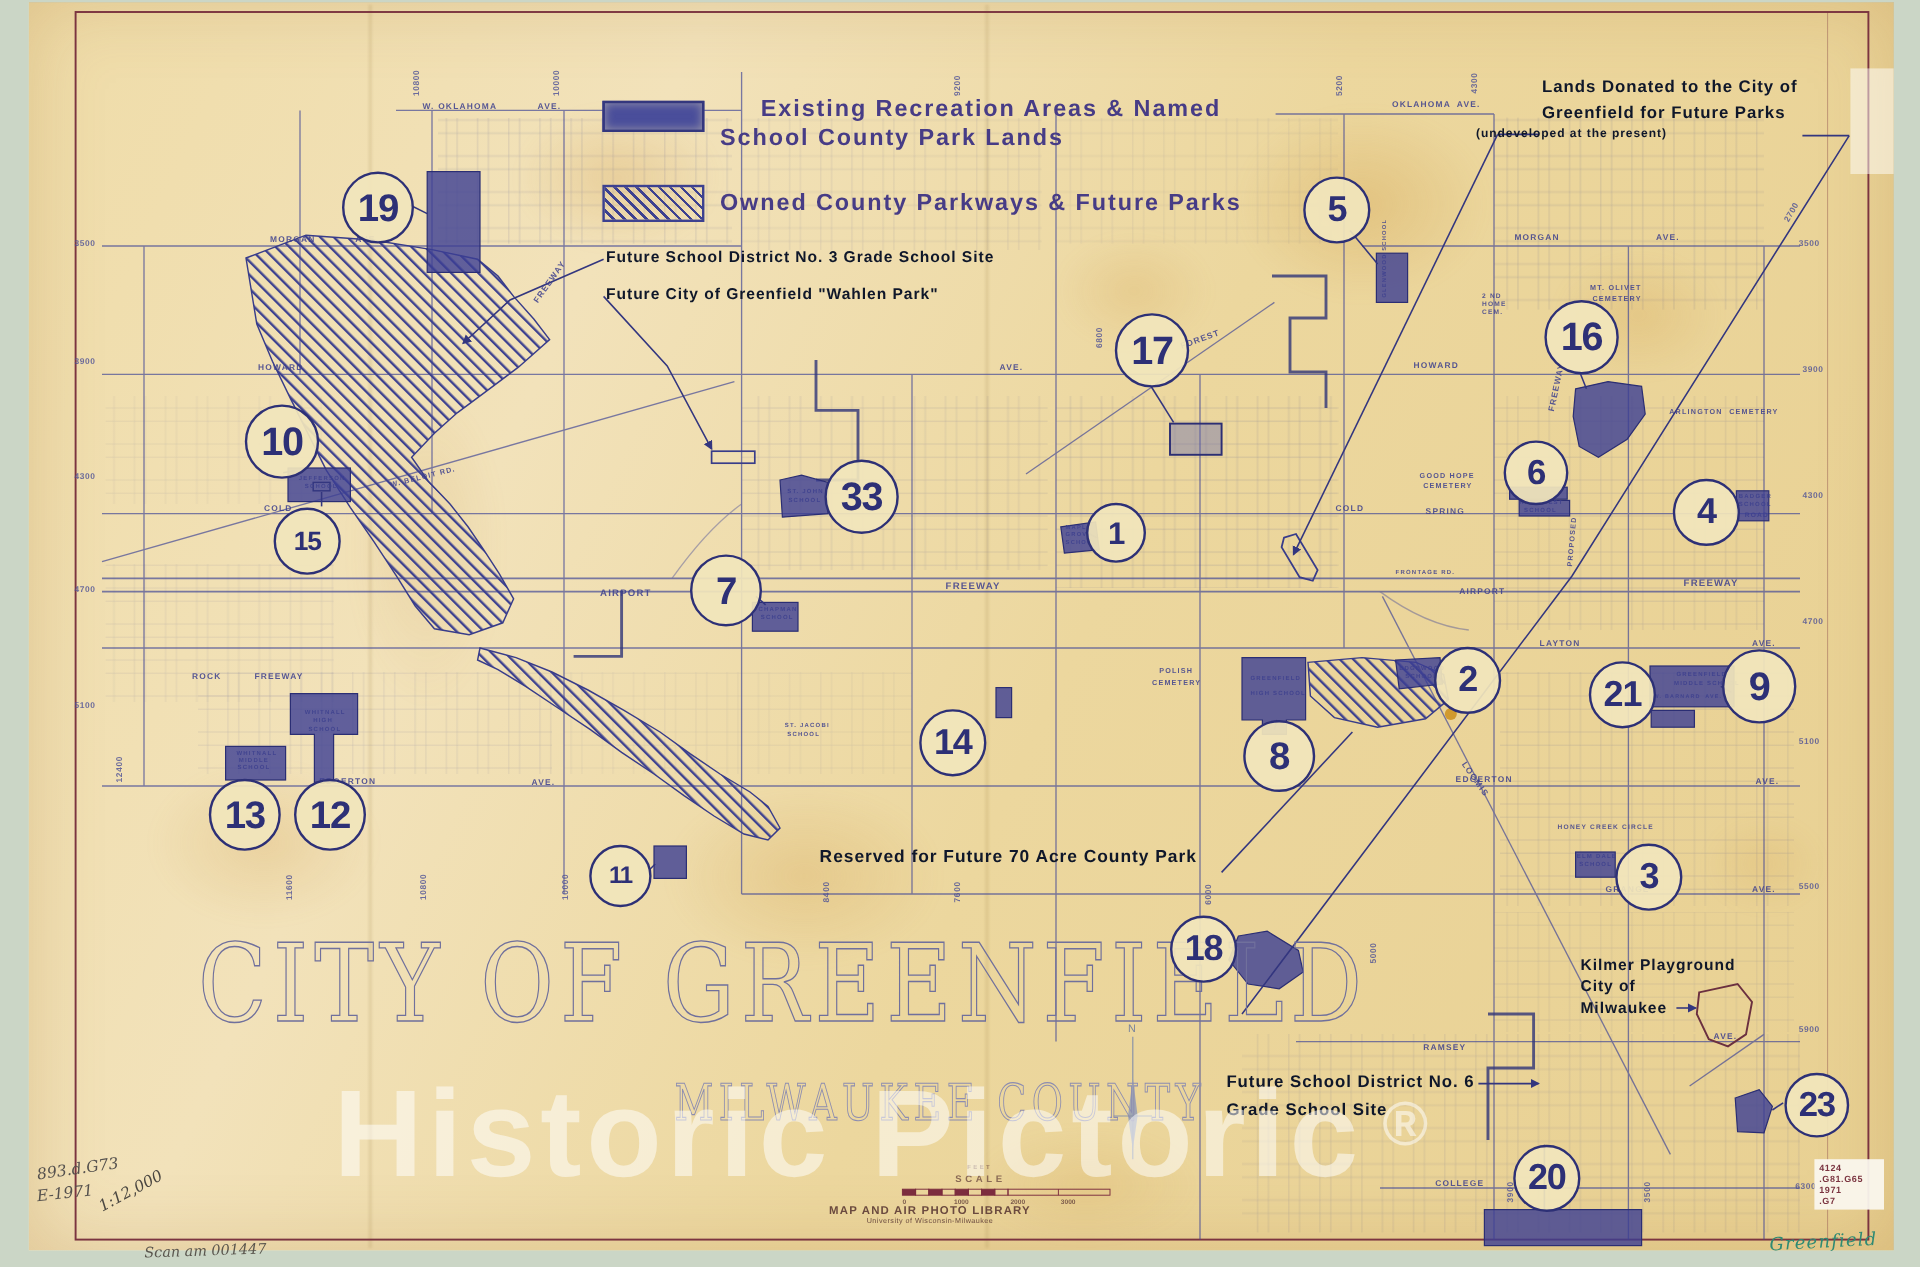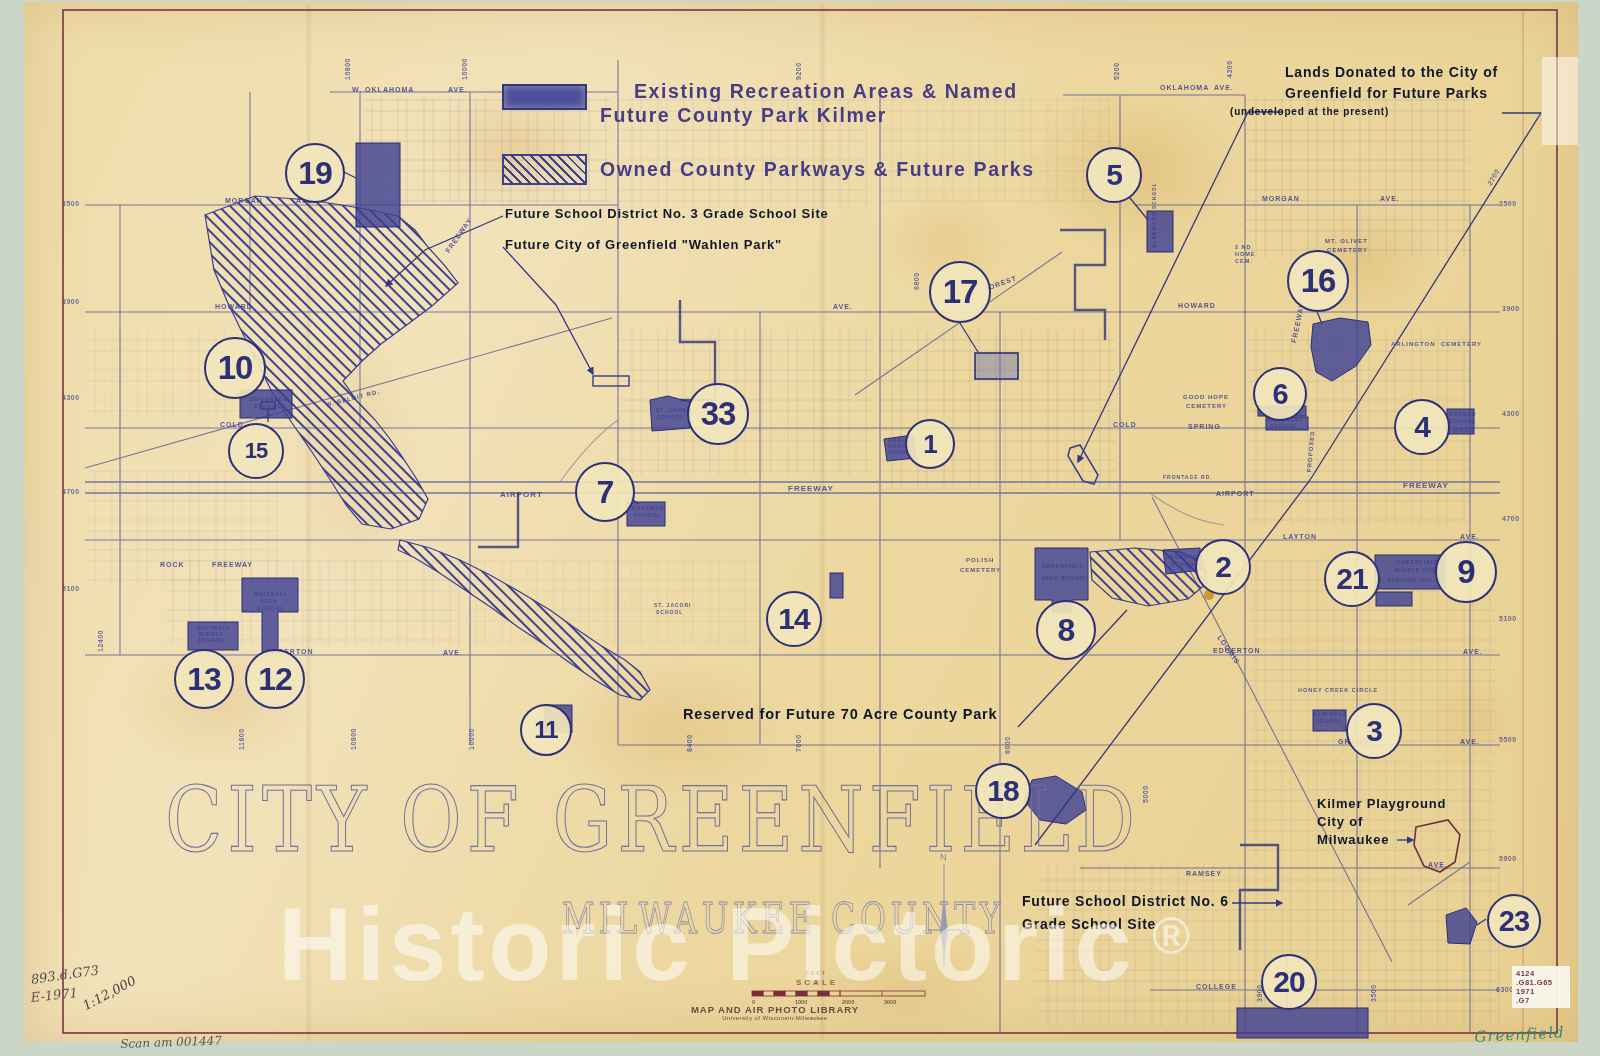--- a/index.html
+++ b/index.html
@@ -367,7 +367,7 @@
   <div class="layer">
     <div class="legend-swatch-solid"></div>
     <div class="legend-text" style="left:600px;top:80px;margin-left:34px;">Existing Recreation Areas &amp; Named</div>
-    <div class="legend-text" style="left:600px;top:104px;">Future County Park Kilmer</div>
+    <div class="legend-text" style="left:600px;top:104px;">School County Park Lands</div>
     <div class="legend-swatch-hatch"></div>
     <div class="legend-text" style="left:600px;top:158px;">Owned County Parkways &amp; Future Parks</div>
   </div>

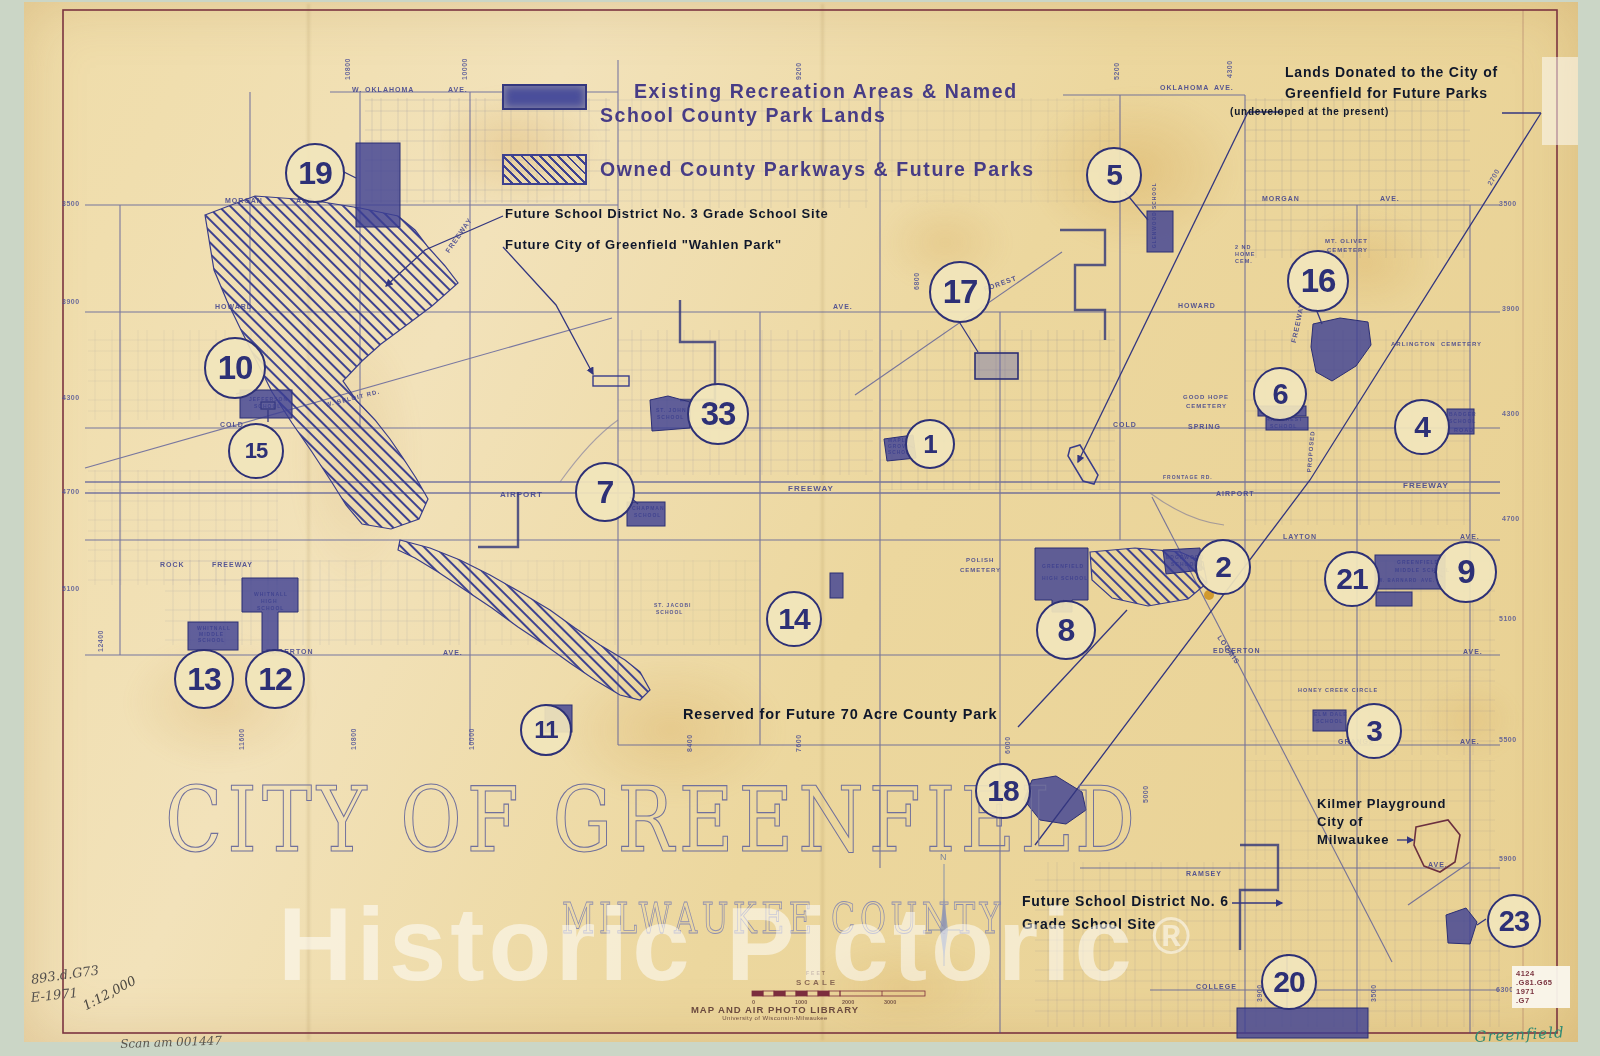--- a/index.html
+++ b/index.html
@@ -349,7 +349,7 @@
       <div class="marker" style="left: 1036px; top: 600px; height: 56px; width: 56px; font-size: 32px;">8</div>
       <div class="marker" style="left: 1435px; top: 541px; height: 58px; width: 58px; font-size: 33px;">9</div>
       <div class="marker" style="left: 204px; top: 337px; height: 58px; width: 58px; font-size: 33px;">10</div>
-      <div class="marker" style="left: 520px; top: 704px; height: 48px; width: 48px; font-size: 24px;">11</div>
+      <div class="marker" style="left: 491px; top: 704px; height: 48px; width: 48px; font-size: 20px;">11</div>
       <div class="marker" style="left: 245px; top: 649px; height: 56px; width: 56px; font-size: 32px;">12</div>
       <div class="marker" style="left: 174px; top: 649px; height: 56px; width: 56px; font-size: 32px;">13</div>
       <div class="marker" style="left: 766px; top: 591px; height: 52px; width: 52px; font-size: 30px;">14</div>

